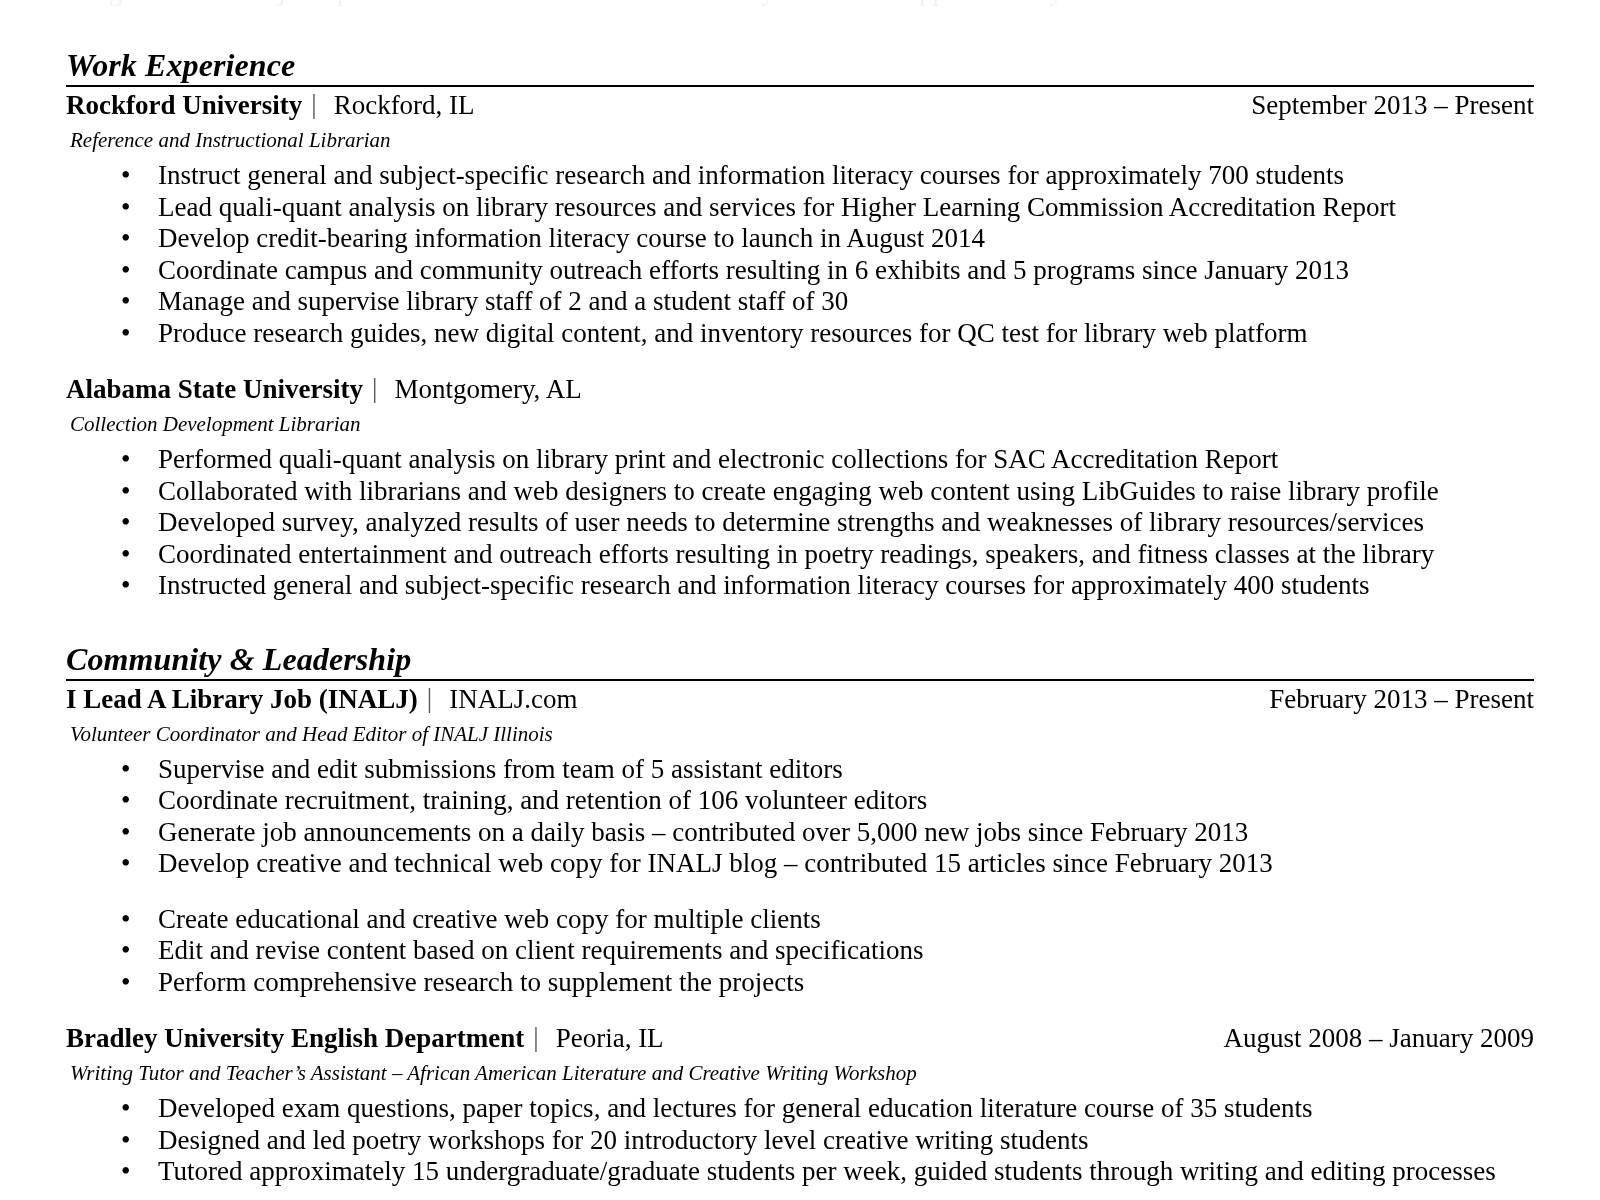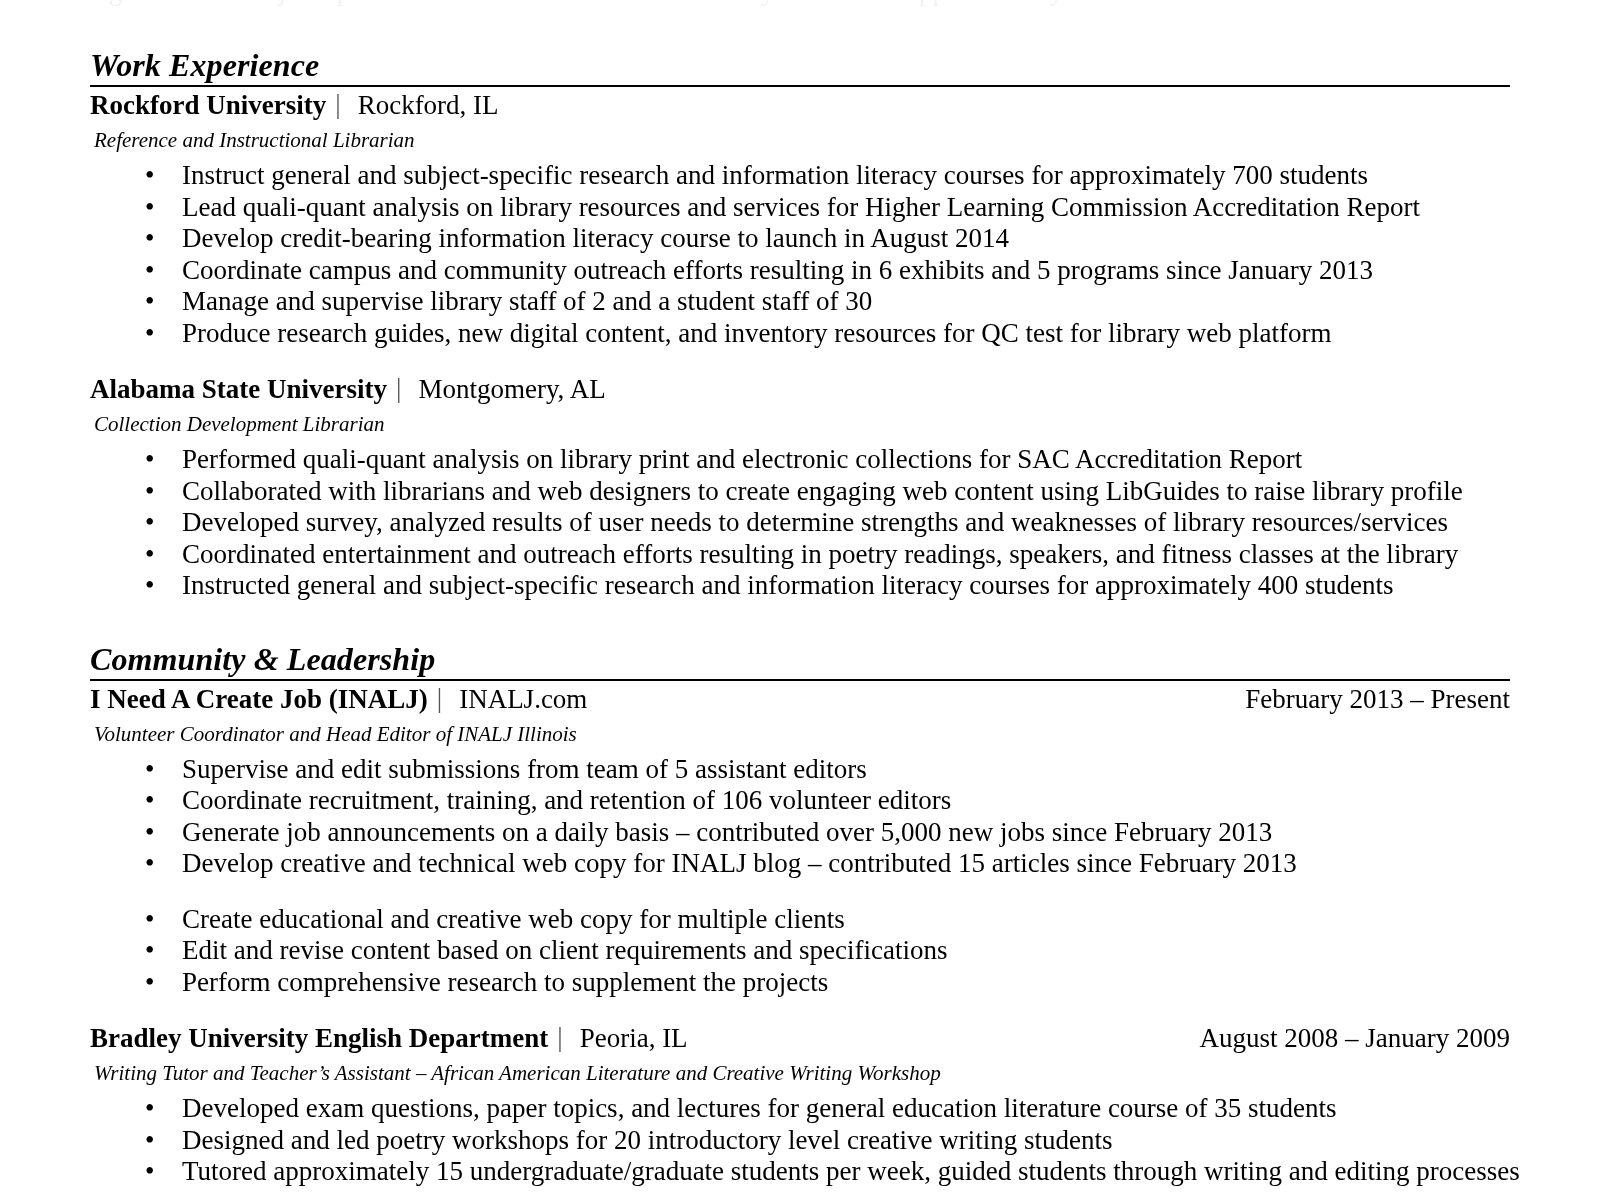--- a/index.html
+++ b/index.html
@@ -22,7 +22,7 @@
     width: 1600px;
     height: 1200px;
     box-sizing: border-box;
-    padding: 0 90px;
+    padding: 0 66px;
   }
 
   

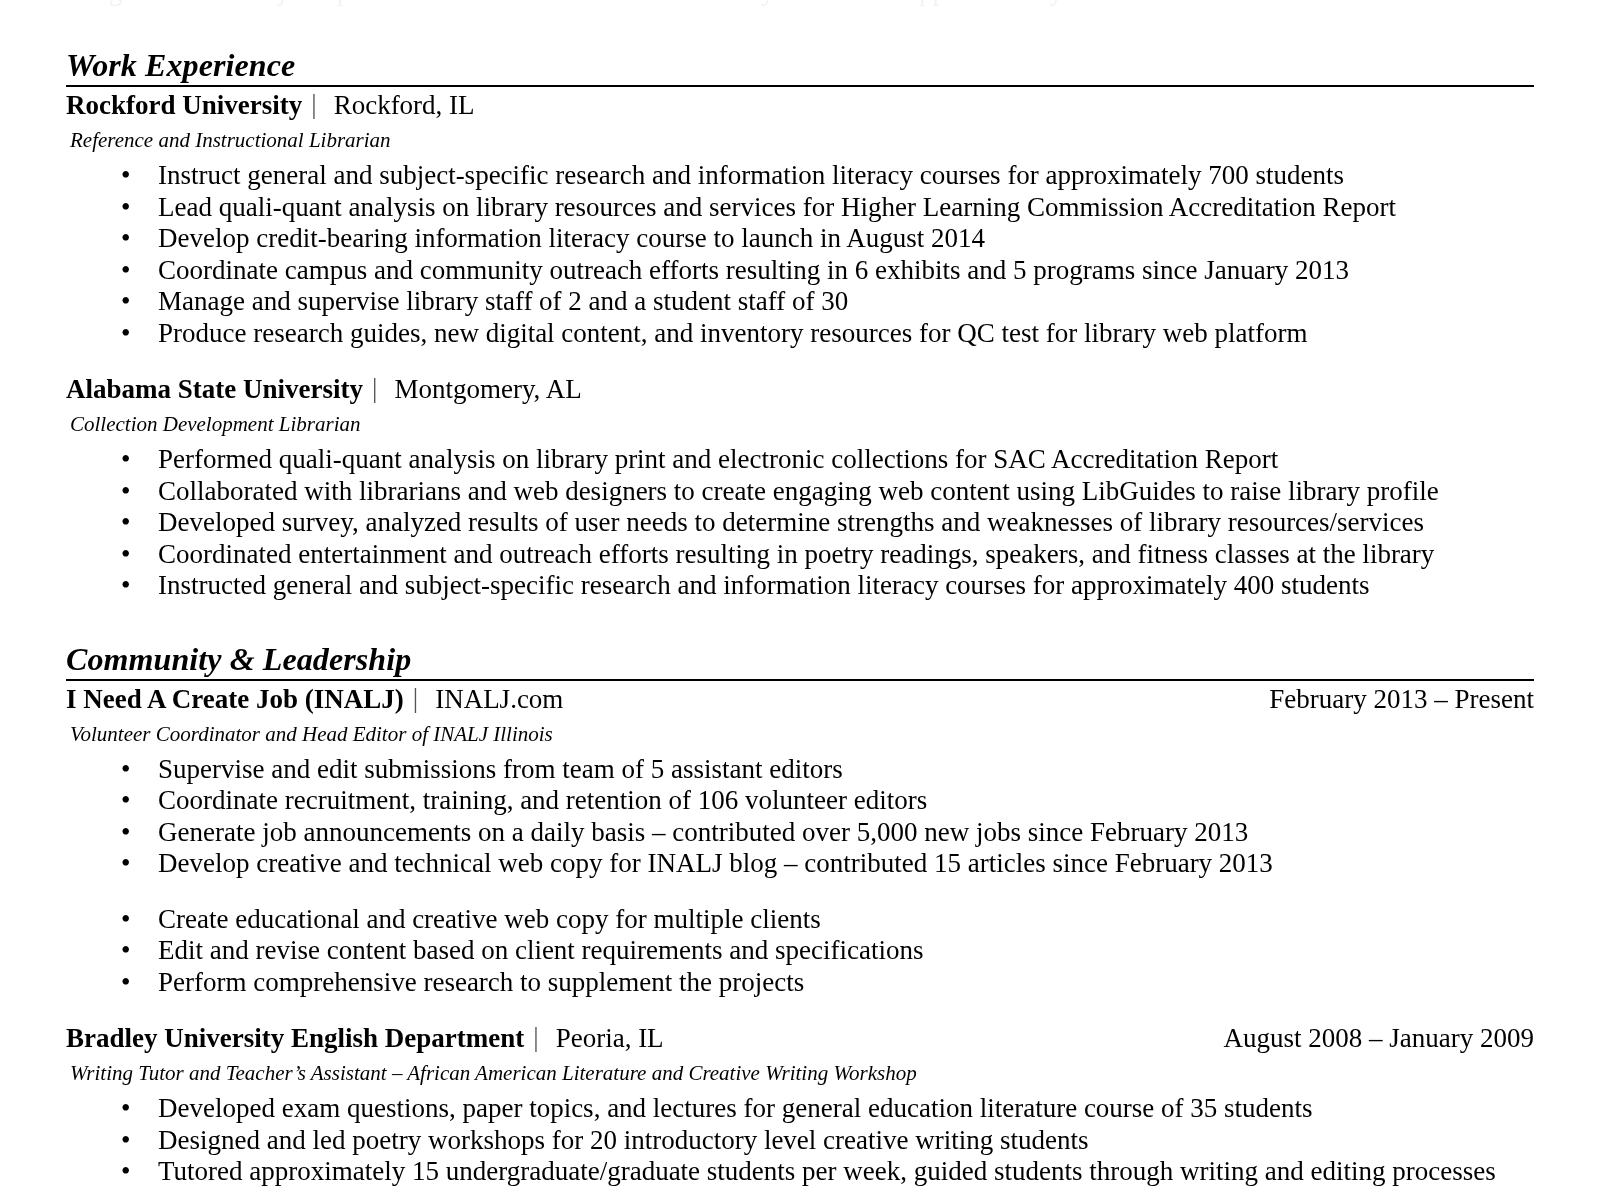--- a/index.html
+++ b/index.html
@@ -133,6 +133,7 @@
           <span class="sep">|</span>
           <span class="loc">Rockford, IL</span>
         </div>
+        <div class="dates">September 2013 – Present</div>
       </div>
       <div class="role">Reference and Instructional Librarian</div>
       <ul class="bullets">

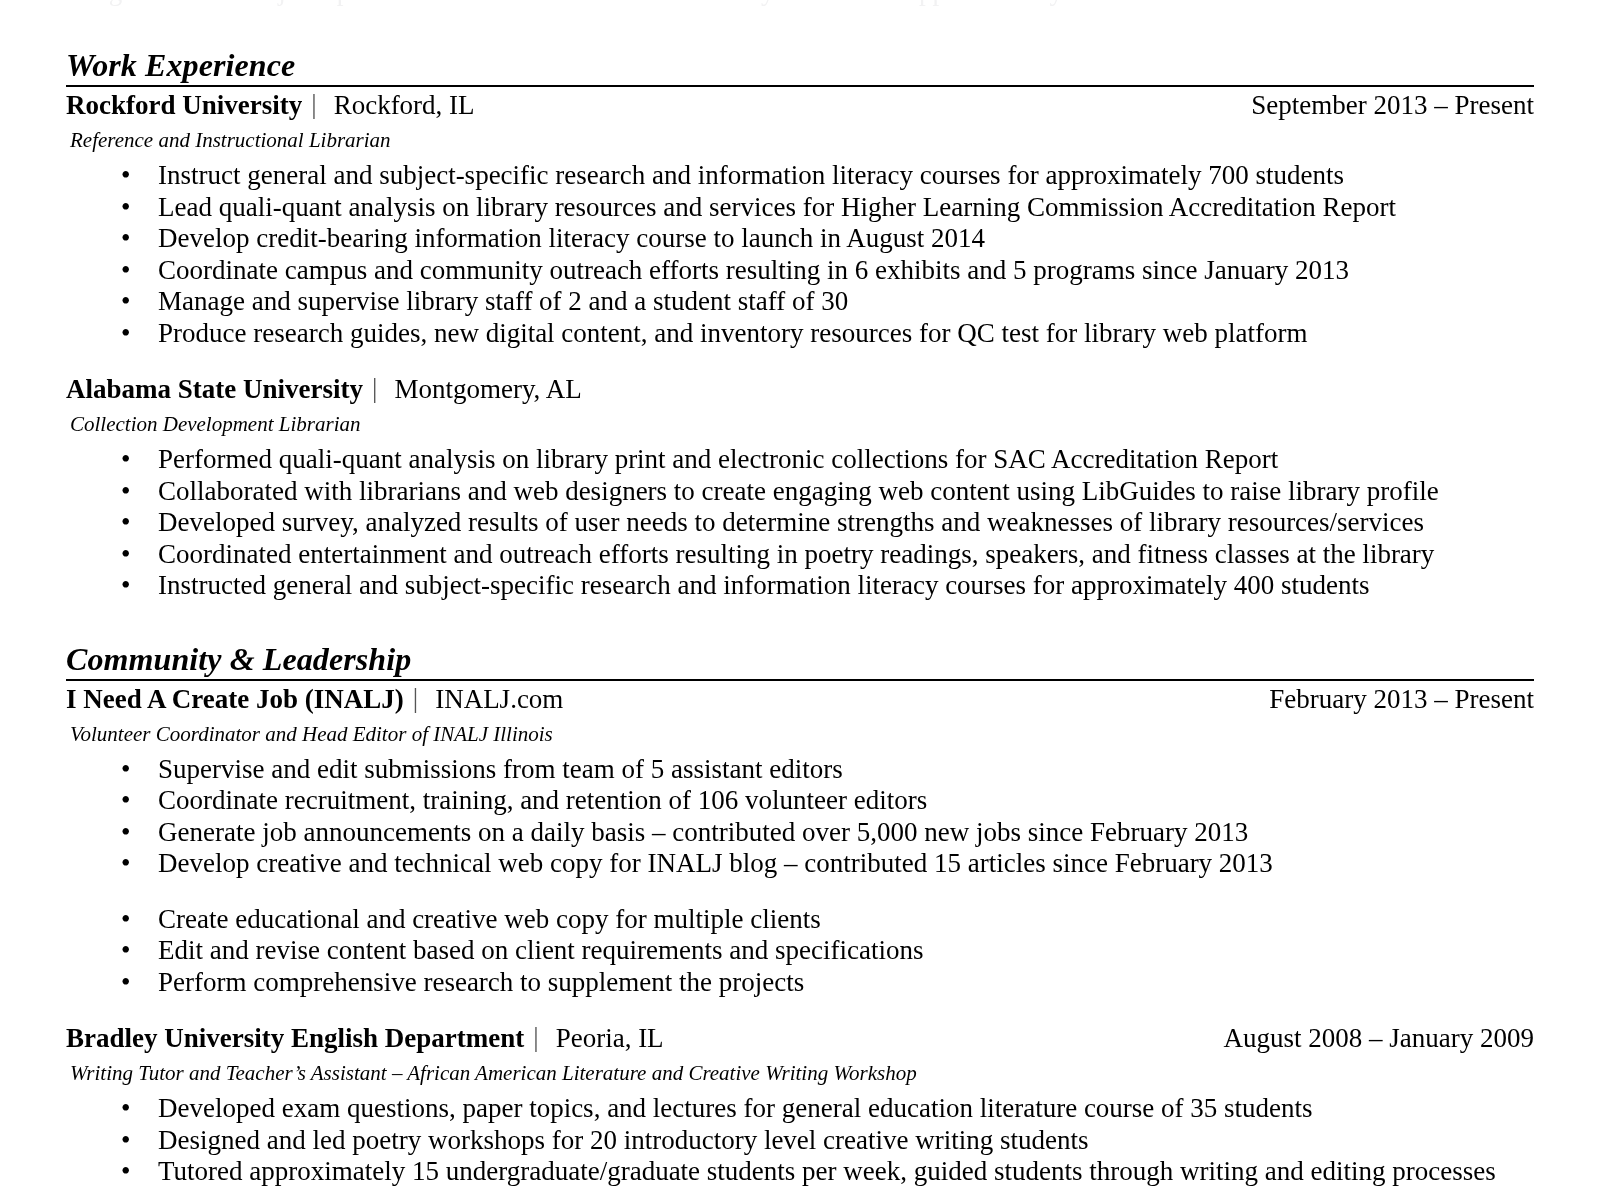--- a/index.html
+++ b/index.html
@@ -176,7 +176,7 @@
     <div class="entry">
       <div class="entry-head">
         <div class="entry-head-left">
-          <span class="org">I Need A Create Job (INALJ)</span>
+          <span class="org">I Lead A Library Job (INALJ)</span>
           <span class="sep">|</span>
           <span class="loc">INALJ.com</span>
         </div>

